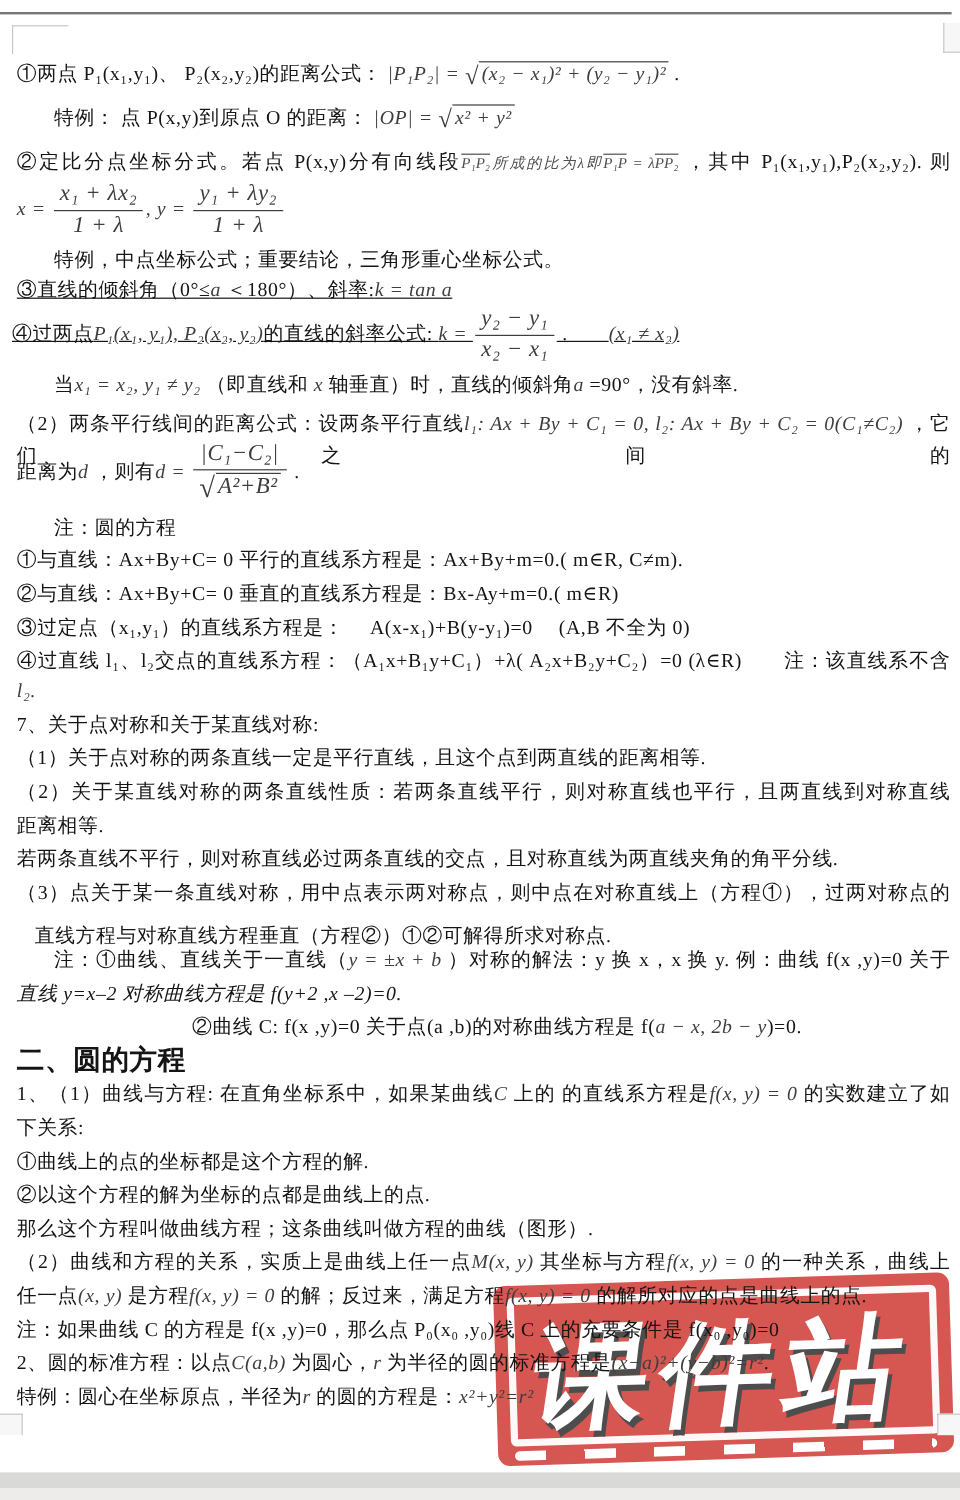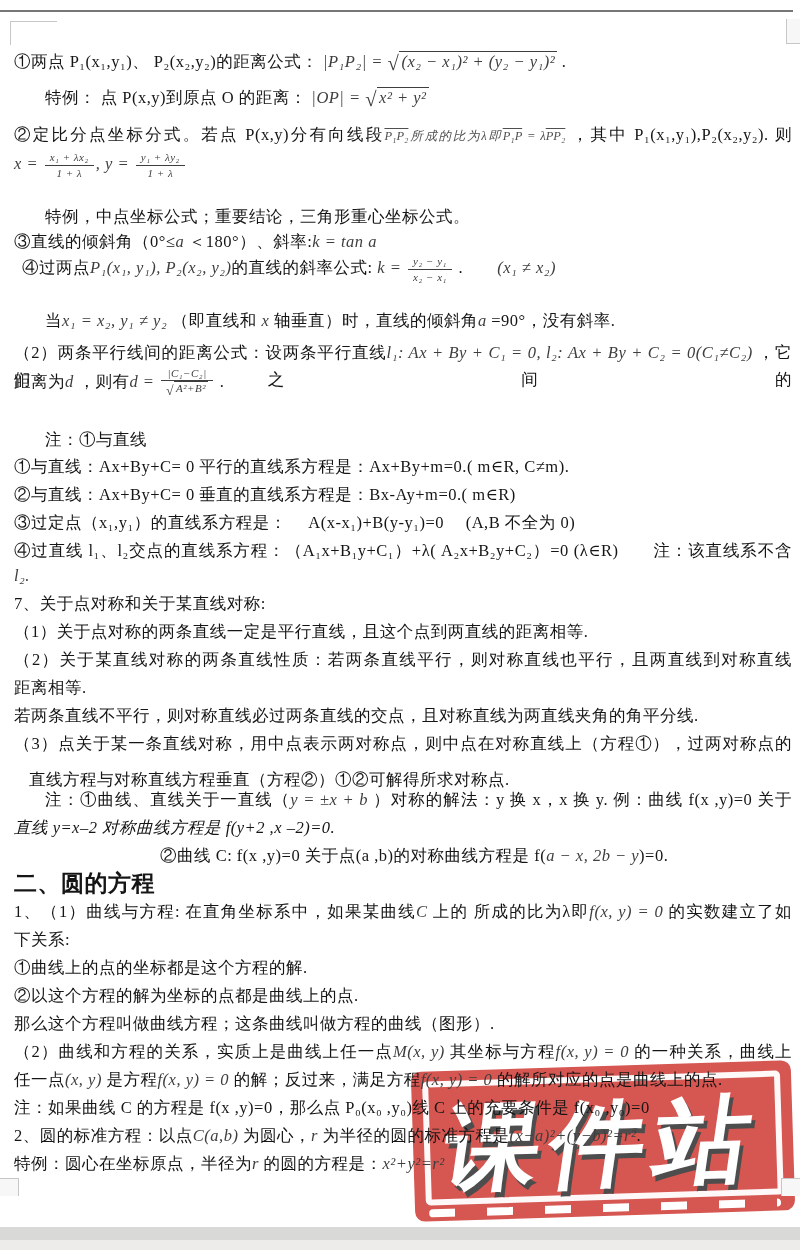--- a/index.html
+++ b/index.html
@@ -26,7 +26,7 @@
   .sqrt{white-space:nowrap;}
   .rsign{font-style:normal;font-size:1.25em;vertical-align:-3px;}
   .rad{border-top:1.4px solid #3e3e3e;padding:0 2px;}
-  .frac{display:inline-block;vertical-align:middle;text-align:center;font-size:11px;line-height:1.3;margin:0 2px;}
+  .frac{display:inline-block;vertical-align:middle;text-align:center;font-size:19px;line-height:1.3;margin:0 2px;}
   .frac .num{display:block;border-bottom:1.4px solid #3e3e3e;padding:0 5px;}
   .frac .den{display:block;padding:0 5px;}
 

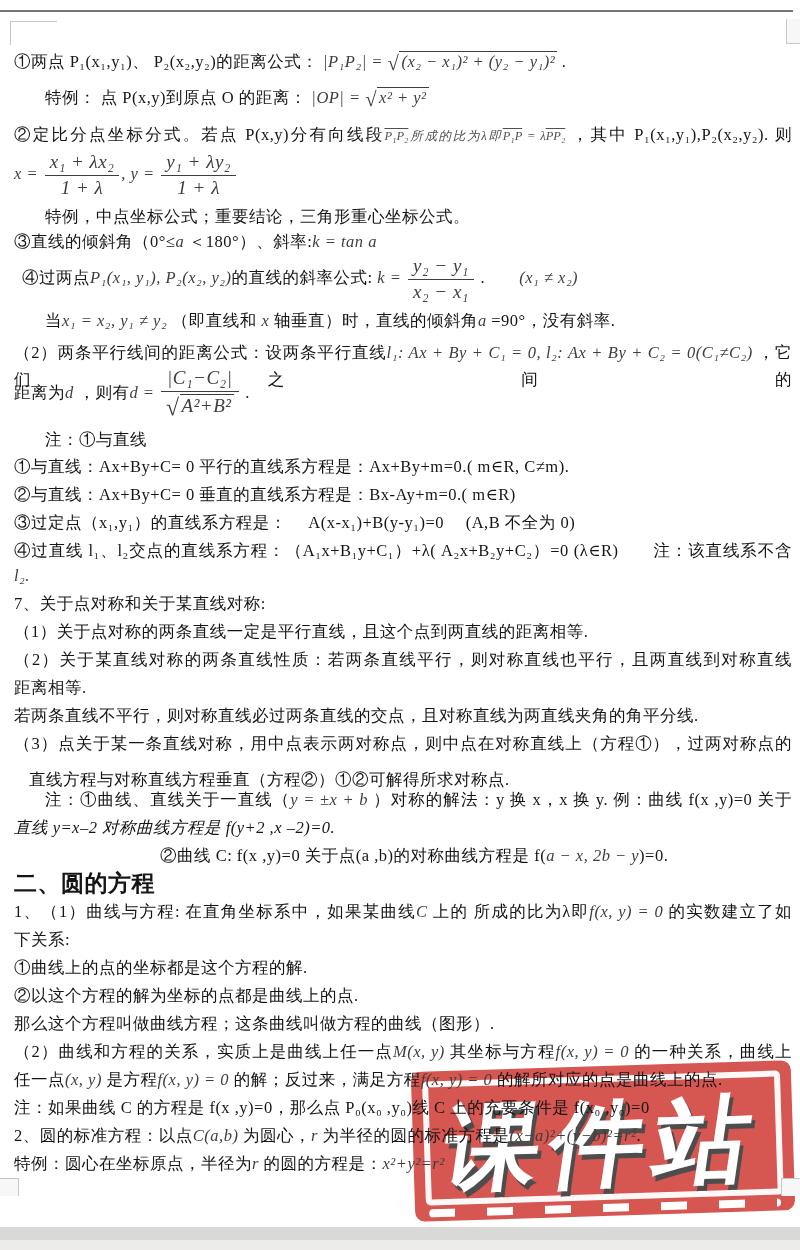--- a/index.html
+++ b/index.html
@@ -69,7 +69,7 @@
       <div class="line fill" style="top: 121px; left: 14px; width: 778px;"><span class="t">②定比分点坐标分式。若点 P(x,y)分有向线段</span><span class="fm sm ovl">P₁P₂</span><span class="fm sm">所成的比为λ即</span><span class="fm sm ovl">P₁P</span><span class="fm sm"> = λ</span><span class="fm sm ovl">PP₂</span><span class="t"> ，其中 P₁(x₁,y₁),P₂(x₂,y₂). 则</span></div>
       <div class="line" style="top: 150px; left: 14px; width: 778px;"><span class="fm">x = </span><span class="frac"><span class="num fm">x₁ + λx₂</span><span class="den fm">1 + λ</span></span><span class="fm">, y = </span><span class="frac"><span class="num fm">y₁ + λy₂</span><span class="den fm">1 + λ</span></span></div>
       <div class="line" style="top: 203px; left: 45px; width: 747px;"><span class="t">特例，中点坐标公式；重要结论，三角形重心坐标公式。</span></div>
-      <div class="line" style="top: 228px; left: 14px; width: 778px;"><span class="t">③直线的倾斜角（0°≤</span><span class="fm">a</span><span class="t"> ＜180°）、斜率:</span><span class="fm">k = tan a</span></div>
+      <div class="line" style="top: 228px; left: 14px; width: 778px; text-decoration: underline;"><span class="t">③直线的倾斜角（0°≤</span><span class="fm">a</span><span class="t"> ＜180°）、斜率:</span><span class="fm">k = tan a</span></div>
       <div class="line" style="top: 254px; left: 22px; width: 778px;"><span class="t">④过两点</span><span class="fm">P₁(x₁, y₁), P₂(x₂, y₂)</span><span class="t">的直线的斜率公式: </span><span class="fm">k = </span><span class="frac"><span class="num fm">y₂ − y₁</span><span class="den fm">x₂ − x₁</span></span><span class="t"> .　　</span><span class="fm">(x₁ ≠ x₂)</span></div>
       <div class="line" style="top: 307px; left: 45px; width: 747px;"><span class="t">当</span><span class="fm">x₁ = x₂, y₁ ≠ y₂</span><span class="t"> （即直线和 </span><span class="fm">x</span><span class="t"> 轴垂直）时，直线的倾斜角</span><span class="fm">a</span><span class="t"> =90°，没有斜率.</span></div>
       <div class="line fill" style="top: 339px; left: 14px; width: 778px;"><span class="t">（2）两条平行线间的距离公式：设两条平行直线</span><span class="fm">l₁: Ax + By + C₁ = 0, l₂: Ax + By + C₂ = 0(C₁≠C₂)</span><span class="t"> ，它们之间的</span></div>

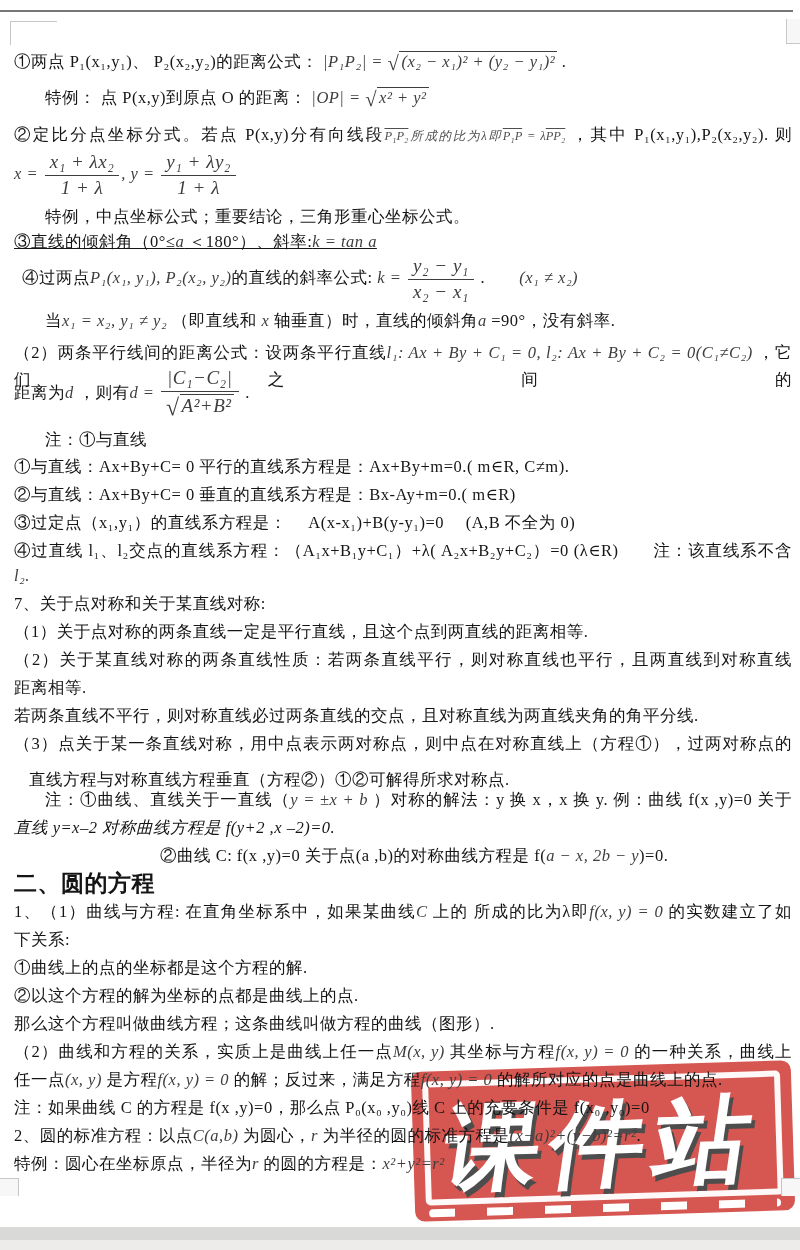--- a/index.html
+++ b/index.html
@@ -70,7 +70,7 @@
       <div class="line" style="top: 150px; left: 14px; width: 778px;"><span class="fm">x = </span><span class="frac"><span class="num fm">x₁ + λx₂</span><span class="den fm">1 + λ</span></span><span class="fm">, y = </span><span class="frac"><span class="num fm">y₁ + λy₂</span><span class="den fm">1 + λ</span></span></div>
       <div class="line" style="top: 203px; left: 45px; width: 747px;"><span class="t">特例，中点坐标公式；重要结论，三角形重心坐标公式。</span></div>
       <div class="line" style="top: 228px; left: 14px; width: 778px; text-decoration: underline;"><span class="t">③直线的倾斜角（0°≤</span><span class="fm">a</span><span class="t"> ＜180°）、斜率:</span><span class="fm">k = tan a</span></div>
-      <div class="line" style="top: 254px; left: 22px; width: 778px;"><span class="t">④过两点</span><span class="fm">P₁(x₁, y₁), P₂(x₂, y₂)</span><span class="t">的直线的斜率公式: </span><span class="fm">k = </span><span class="frac"><span class="num fm">y₂ − y₁</span><span class="den fm">x₂ − x₁</span></span><span class="t"> .　　</span><span class="fm">(x₁ ≠ x₂)</span></div>
+      <div class="line" style="top: 254px; left: 10px; width: 778px; text-decoration: underline;"><span class="t">④过两点</span><span class="fm">P₁(x₁, y₁), P₂(x₂, y₂)</span><span class="t">的直线的斜率公式: </span><span class="fm">k = </span><span class="frac"><span class="num fm">y₂ − y₁</span><span class="den fm">x₂ − x₁</span></span><span class="t"> .　　</span><span class="fm">(x₁ ≠ x₂)</span></div>
       <div class="line" style="top: 307px; left: 45px; width: 747px;"><span class="t">当</span><span class="fm">x₁ = x₂, y₁ ≠ y₂</span><span class="t"> （即直线和 </span><span class="fm">x</span><span class="t"> 轴垂直）时，直线的倾斜角</span><span class="fm">a</span><span class="t"> =90°，没有斜率.</span></div>
       <div class="line fill" style="top: 339px; left: 14px; width: 778px;"><span class="t">（2）两条平行线间的距离公式：设两条平行直线</span><span class="fm">l₁: Ax + By + C₁ = 0, l₂: Ax + By + C₂ = 0(C₁≠C₂)</span><span class="t"> ，它们之间的</span></div>
       <div class="line" style="top: 366px; left: 14px; width: 778px;"><span class="t">距离为</span><span class="fm">d</span><span class="t"> ，则有</span><span class="fm">d = </span><span class="frac"><span class="num fm">|C₁−C₂|</span><span class="den fm"><span class="sqrt"><span class="rsign fm">√</span><span class="rad fm">A²+B²</span></span></span></span><span class="t"> .</span></div>

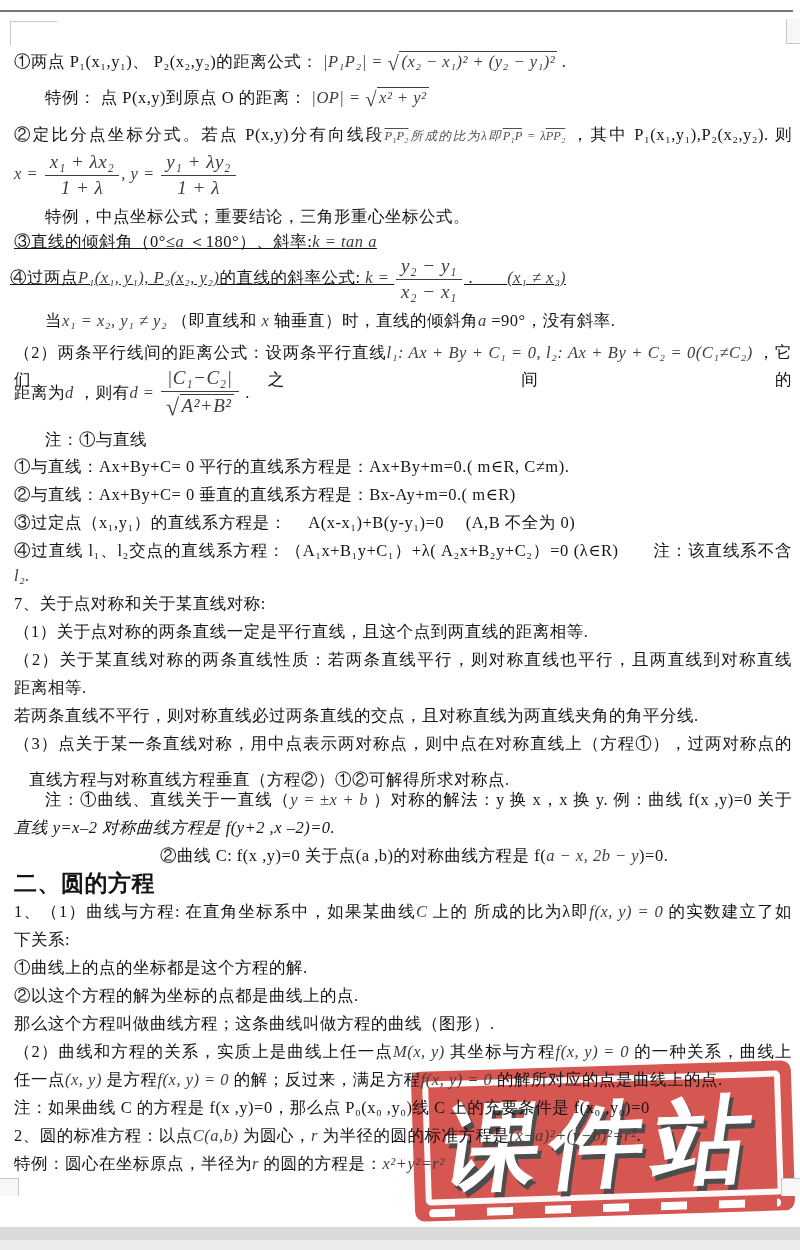--- a/index.html
+++ b/index.html
@@ -74,7 +74,7 @@
       <div class="line" style="top: 307px; left: 45px; width: 747px;"><span class="t">当</span><span class="fm">x₁ = x₂, y₁ ≠ y₂</span><span class="t"> （即直线和 </span><span class="fm">x</span><span class="t"> 轴垂直）时，直线的倾斜角</span><span class="fm">a</span><span class="t"> =90°，没有斜率.</span></div>
       <div class="line fill" style="top: 339px; left: 14px; width: 778px;"><span class="t">（2）两条平行线间的距离公式：设两条平行直线</span><span class="fm">l₁: Ax + By + C₁ = 0, l₂: Ax + By + C₂ = 0(C₁≠C₂)</span><span class="t"> ，它们之间的</span></div>
       <div class="line" style="top: 366px; left: 14px; width: 778px;"><span class="t">距离为</span><span class="fm">d</span><span class="t"> ，则有</span><span class="fm">d = </span><span class="frac"><span class="num fm">|C₁−C₂|</span><span class="den fm"><span class="sqrt"><span class="rsign fm">√</span><span class="rad fm">A²+B²</span></span></span></span><span class="t"> .</span></div>
-      <div class="line" style="top: 426px; left: 45px; width: 747px;"><span class="t">注：①与直线</span></div>
+      <div class="line" style="top: 426px; left: 45px; width: 747px;"><span class="t">注：圆的方程</span></div>
       <div class="line" style="top: 453px; left: 14px; width: 778px;"><span class="t">①与直线：Ax+By+C= 0 平行的直线系方程是：Ax+By+m=0.( m∈R, C≠m).</span></div>
       <div class="line" style="top: 481px; left: 14px; width: 778px;"><span class="t">②与直线：Ax+By+C= 0 垂直的直线系方程是：Bx-Ay+m=0.( m∈R)</span></div>
       <div class="line" style="top: 509px; left: 14px; width: 778px;"><span class="t">③过定点（x₁,y₁）的直线系方程是：　 A(x-x₁)+B(y-y₁)=0　 (A,B 不全为 0)</span></div>

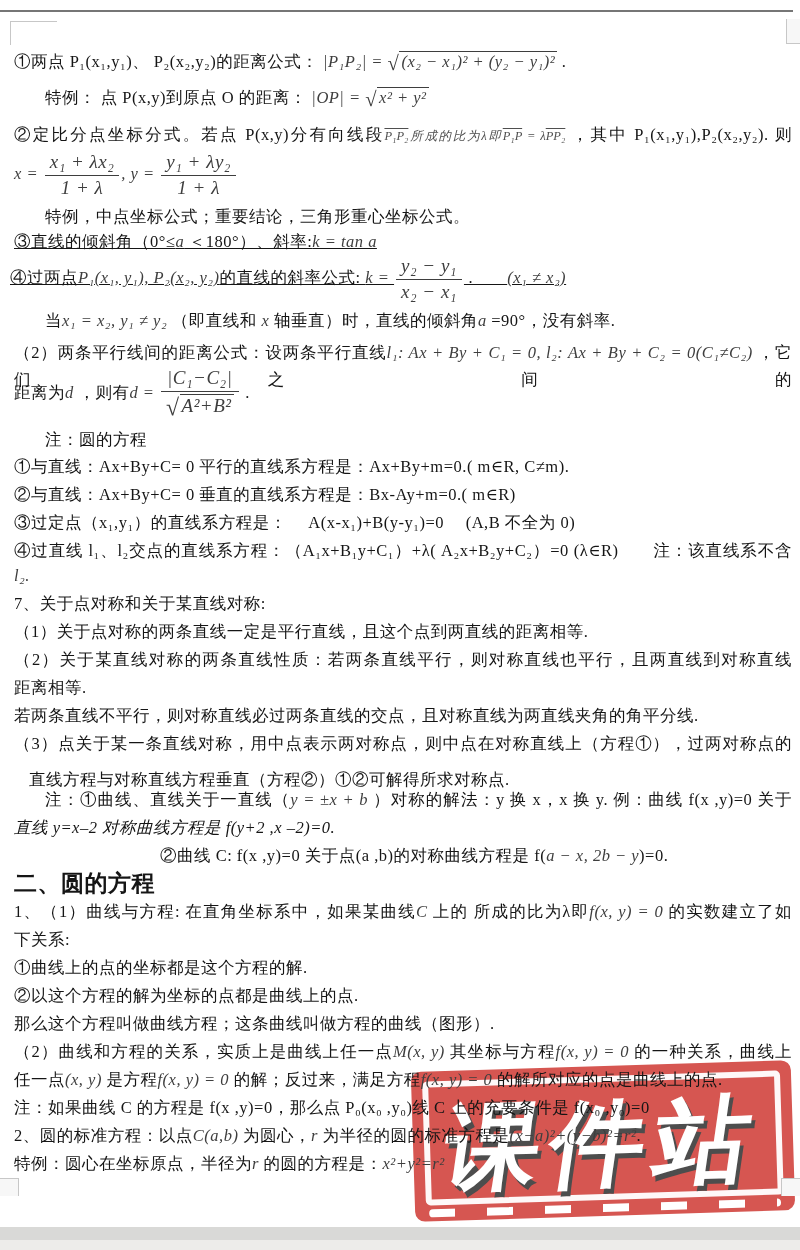--- a/index.html
+++ b/index.html
@@ -91,7 +91,7 @@
       <div class="line" style="top: 814px; left: 14px; width: 778px; font-style: italic;"><span class="t">直线 y=x–2 对称曲线方程是 f(y+2 ,x –2)=0.</span></div>
       <div class="line" style="top: 842px; left: 160px; width: 632px;"><span class="t">②曲线 C: f(x ,y)=0 关于点(a ,b)的对称曲线方程是 f(</span><span class="fm">a − x, 2b − y</span><span class="t">)=0.</span></div>
       <div class="line bold" style="top: 870px; left: 14px; width: 778px;"><span class="t">二、圆的方程</span></div>
-      <div class="line fill" style="top: 898px; left: 14px; width: 778px;"><span class="t">1、（1）曲线与方程: 在直角坐标系中，如果某曲线</span><span class="fm">C</span><span class="t"> 上的 所成的比为λ即</span><span class="fm">f(x, y) = 0</span><span class="t"> 的实数建立了如</span></div>
+      <div class="line fill" style="top: 898px; left: 14px; width: 778px;"><span class="t">1、（1）曲线与方程: 在直角坐标系中，如果某曲线</span><span class="fm">C</span><span class="t"> 上的 的直线系方程是</span><span class="fm">f(x, y) = 0</span><span class="t"> 的实数建立了如</span></div>
       <div class="line" style="top: 926px; left: 14px; width: 778px;"><span class="t">下关系:</span></div>
       <div class="line" style="top: 954px; left: 14px; width: 778px;"><span class="t">①曲线上的点的坐标都是这个方程的解.</span></div>
       <div class="line" style="top: 982px; left: 14px; width: 778px;"><span class="t">②以这个方程的解为坐标的点都是曲线上的点.</span></div>

